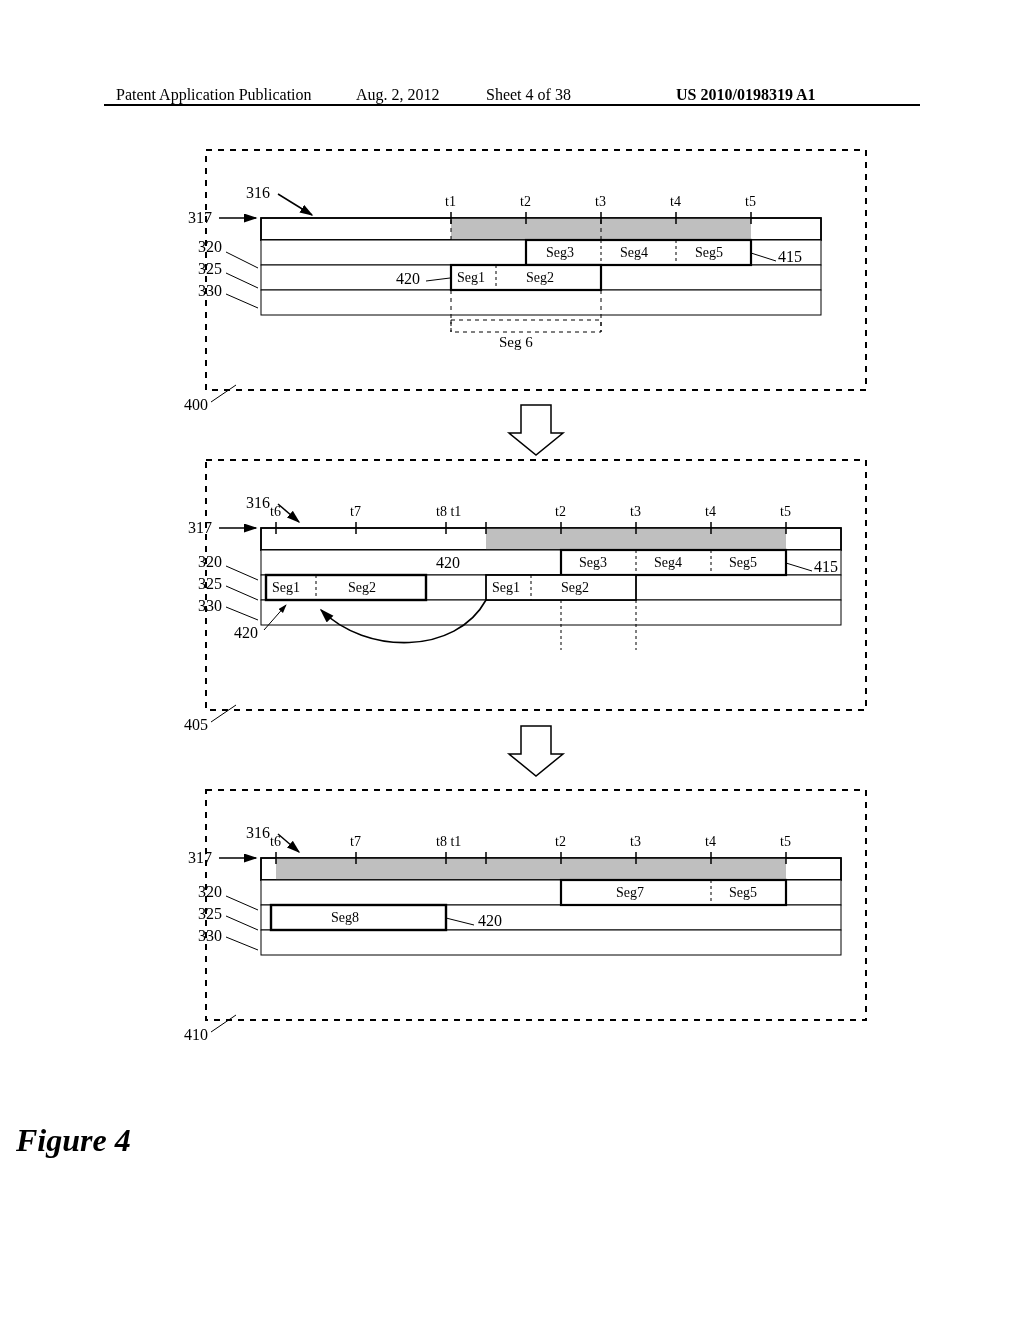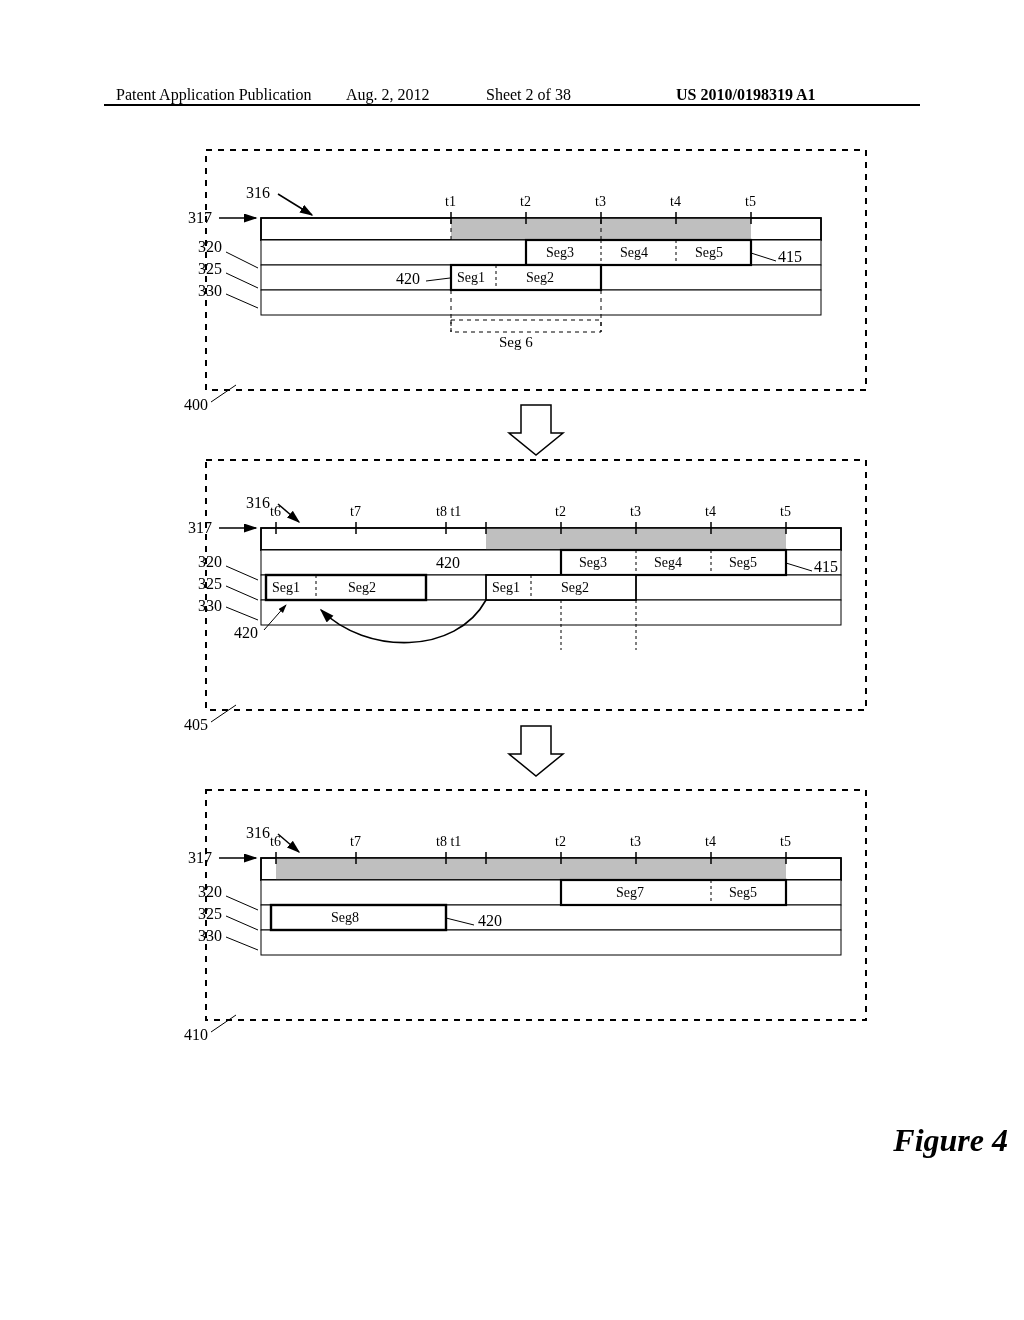--- a/index.html
+++ b/index.html
@@ -6,7 +6,7 @@
 .page{width:992px;height:1320px;position:relative;margin:2px auto}
 .header{position:absolute;top:84px;left:0;right:0;text-align:center}
 .hdr-left{position:absolute;left:100px}
-.hdr-mid{position:absolute;left:330px}
+.hdr-mid{position:absolute;left:340px}
 .hdr-mid2{position:absolute;left:470px}
 .hdr-right{position:absolute;left:660px;font-weight:bold}
 .rule{position:absolute;top:102px;left:88px;right:88px;border-top:2px solid #000}

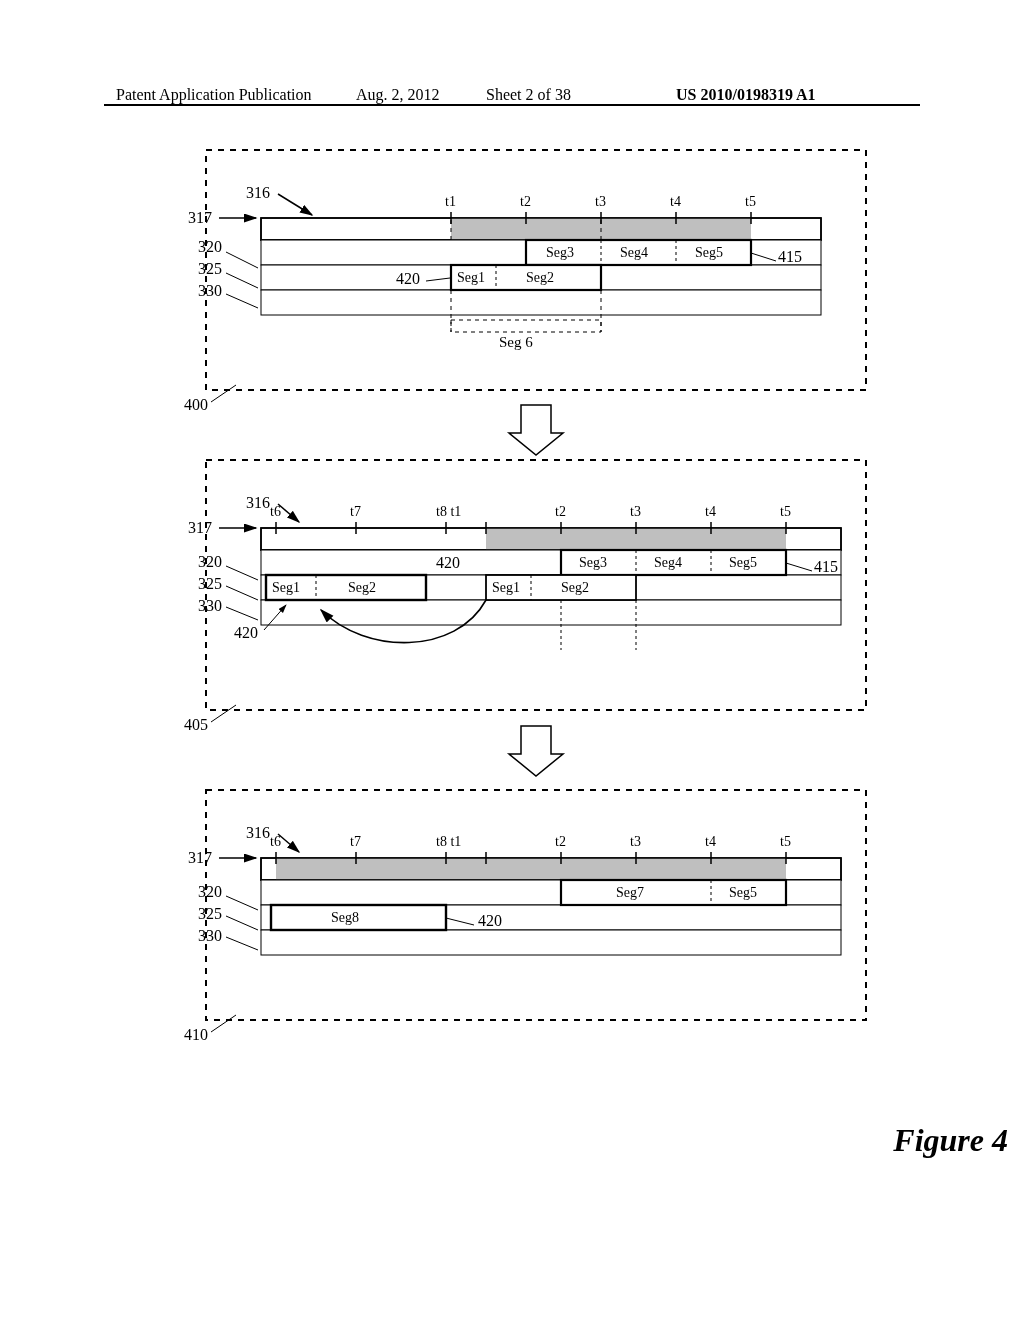--- a/index.html
+++ b/index.html
@@ -25,7 +25,7 @@
   <div class="header">
     <span class="hdr-left">Patent Application Publication</span>
     <span class="hdr-mid">Aug. 2, 2012</span>
-    <span class="hdr-mid2">Sheet 2 of 38</span>
+    <span class="hdr-mid2">Sheet 4 of 38</span>
     <span class="hdr-right">US 2010/0198319 A1</span>
   </div>
   <div class="rule"></div>

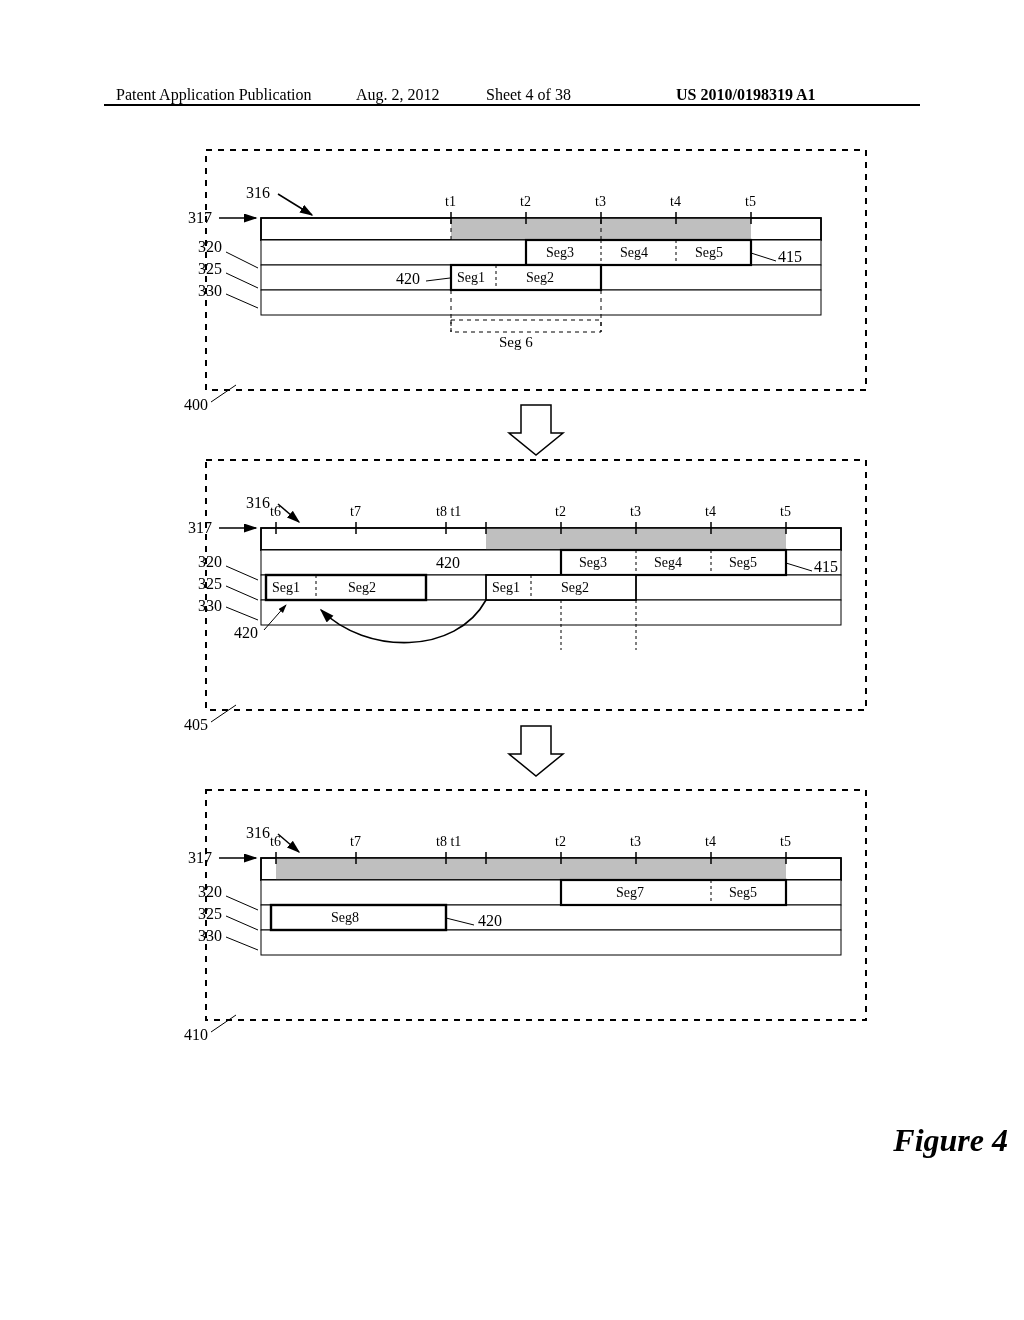--- a/index.html
+++ b/index.html
@@ -11,7 +11,7 @@
 .hdr-right{position:absolute;left:660px;font-weight:bold}
 .rule{position:absolute;top:102px;left:88px;right:88px;border-top:2px solid #000}
 .fig-area{position:absolute;top:138px;left:110px;width:820px}
-.caption{position:absolute;top:1120px;left:0;right:0;text-align:right;font-size:32px;font-style:italic;font-weight:bold}
+.caption{position:absolute;top:1120px;left:0;right:0;text-align:left;font-size:32px;font-style:italic;font-weight:bold}
 svg{display:block}
 .lbl{font-family:"Times New Roman",Times,serif;font-size:16px}
 .lblsm{font-family:"Times New Roman",Times,serif;font-size:14px}

